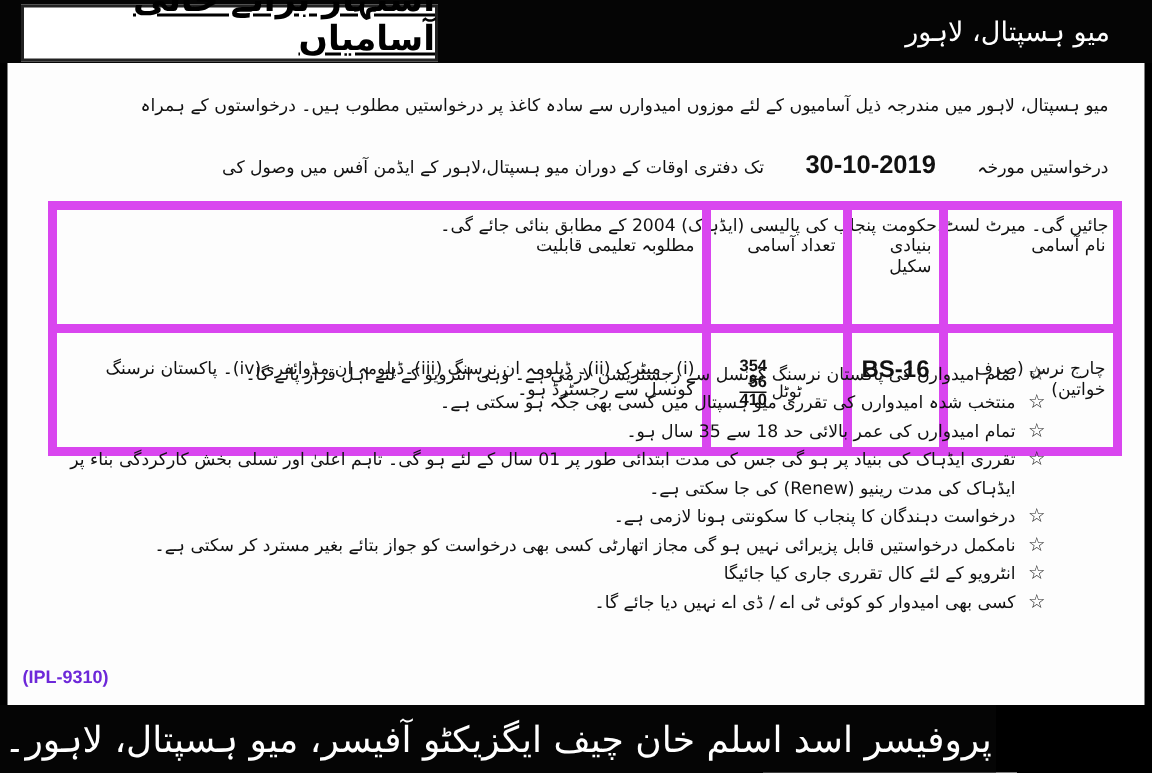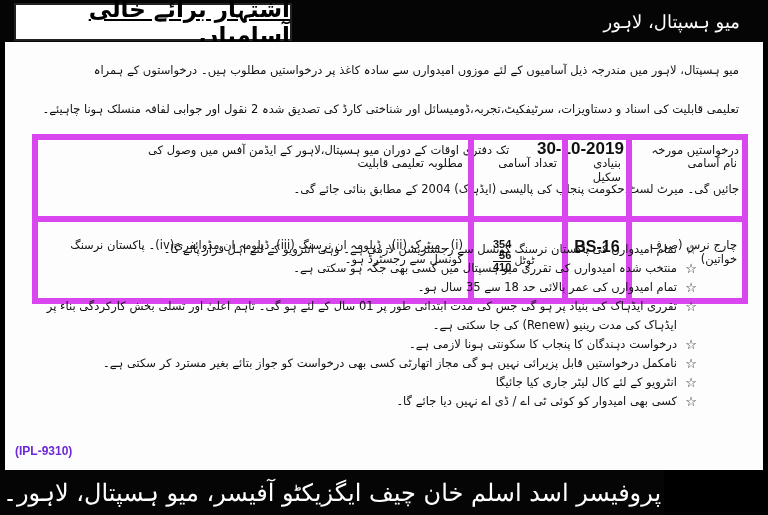--- a/index.html
+++ b/index.html
@@ -16,7 +16,7 @@
   .header-left {
     position: absolute; left: 14px; top: 3px; width: 274px; height: 34px;
     background: #fff; border: 2px solid #222;
-    display: flex; align-items: center; justify-content: center;
+    display: flex; align-items: flex-end; justify-content: center;
   }
   .header-left span {
     font-size: 23px; font-weight: bold; color: #000;

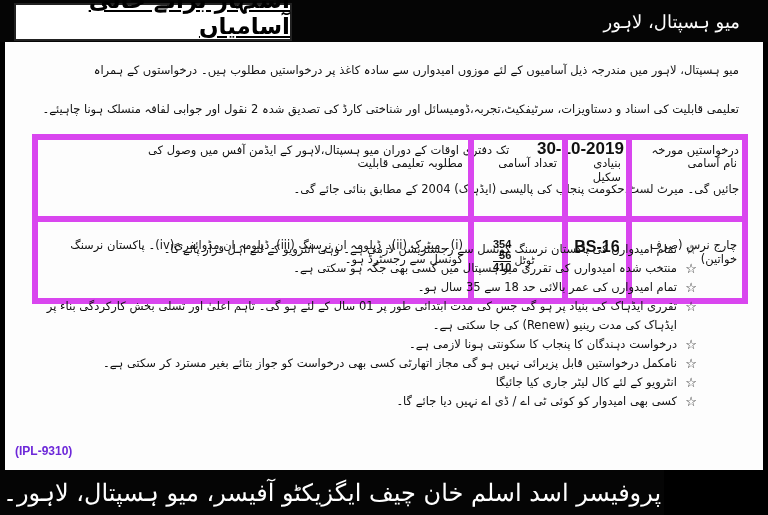--- a/index.html
+++ b/index.html
@@ -97,7 +97,6 @@
 <div class="paper">
   <div class="intro">
     <p>میو ہسپتال، لاہور میں مندرجہ ذیل آسامیوں کے لئے موزوں امیدوارں سے سادہ کاغذ پر درخواستیں مطلوب ہیں۔ درخواستوں کے ہمراہ</p>
-    <p>تعلیمی قابلیت کی اسناد و دستاویزات، سرٹیفکیٹ،تجربہ،ڈومیسائل اور شناختی کارڈ کی تصدیق شدہ 2 نقول اور جوابی لفافہ منسلک ہونا چاہیئے۔</p>
     <p>
       <span>درخواستیں مورخہ</span>
       <span class="date">30-10-2019</span>

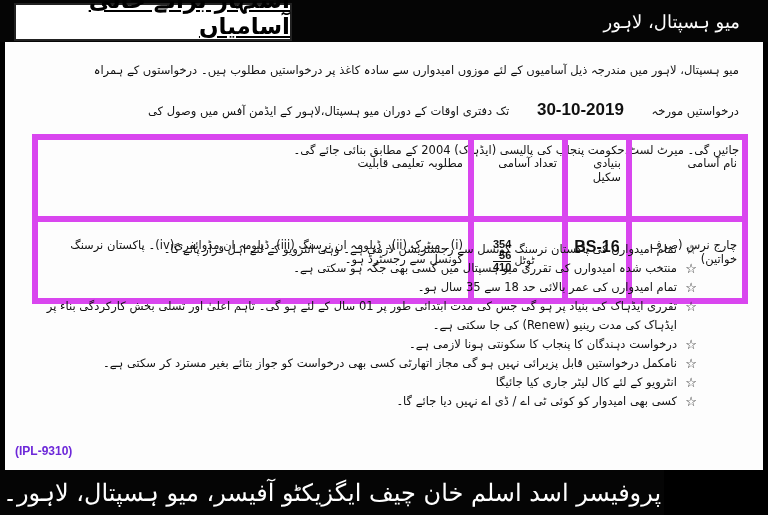--- a/index.html
+++ b/index.html
@@ -140,7 +140,7 @@
     <li><span class="star">☆</span><span>تقرری ایڈہاک کی بنیاد پر ہو گی جس کی مدت ابتدائی طور پر 01 سال کے لئے ہو گی۔ تاہم اعلیٰ اور تسلی بخش کارکردگی بناء پر ایڈہاک کی مدت رینیو (Renew) کی جا سکتی ہے۔</span></li>
     <li><span class="star">☆</span><span>درخواست دہندگان کا پنجاب کا سکونتی ہونا لازمی ہے۔</span></li>
     <li><span class="star">☆</span><span>نامکمل درخواستیں قابل پزیرائی نہیں ہو گی مجاز اتھارٹی کسی بھی درخواست کو جواز بتائے بغیر مسترد کر سکتی ہے۔</span></li>
-    <li><span class="star">☆</span><span>انٹرویو کے لئے کال لیٹر جاری کیا جائیگا</span></li>
+    <li><span class="star">☆</span><span>انٹرویو کے لئے کال تقرری جاری کیا جائیگا</span></li>
     <li><span class="star">☆</span><span>کسی بھی امیدوار کو کوئی ٹی اے / ڈی اے نہیں دیا جائے گا۔</span></li>
   </ul>
 

